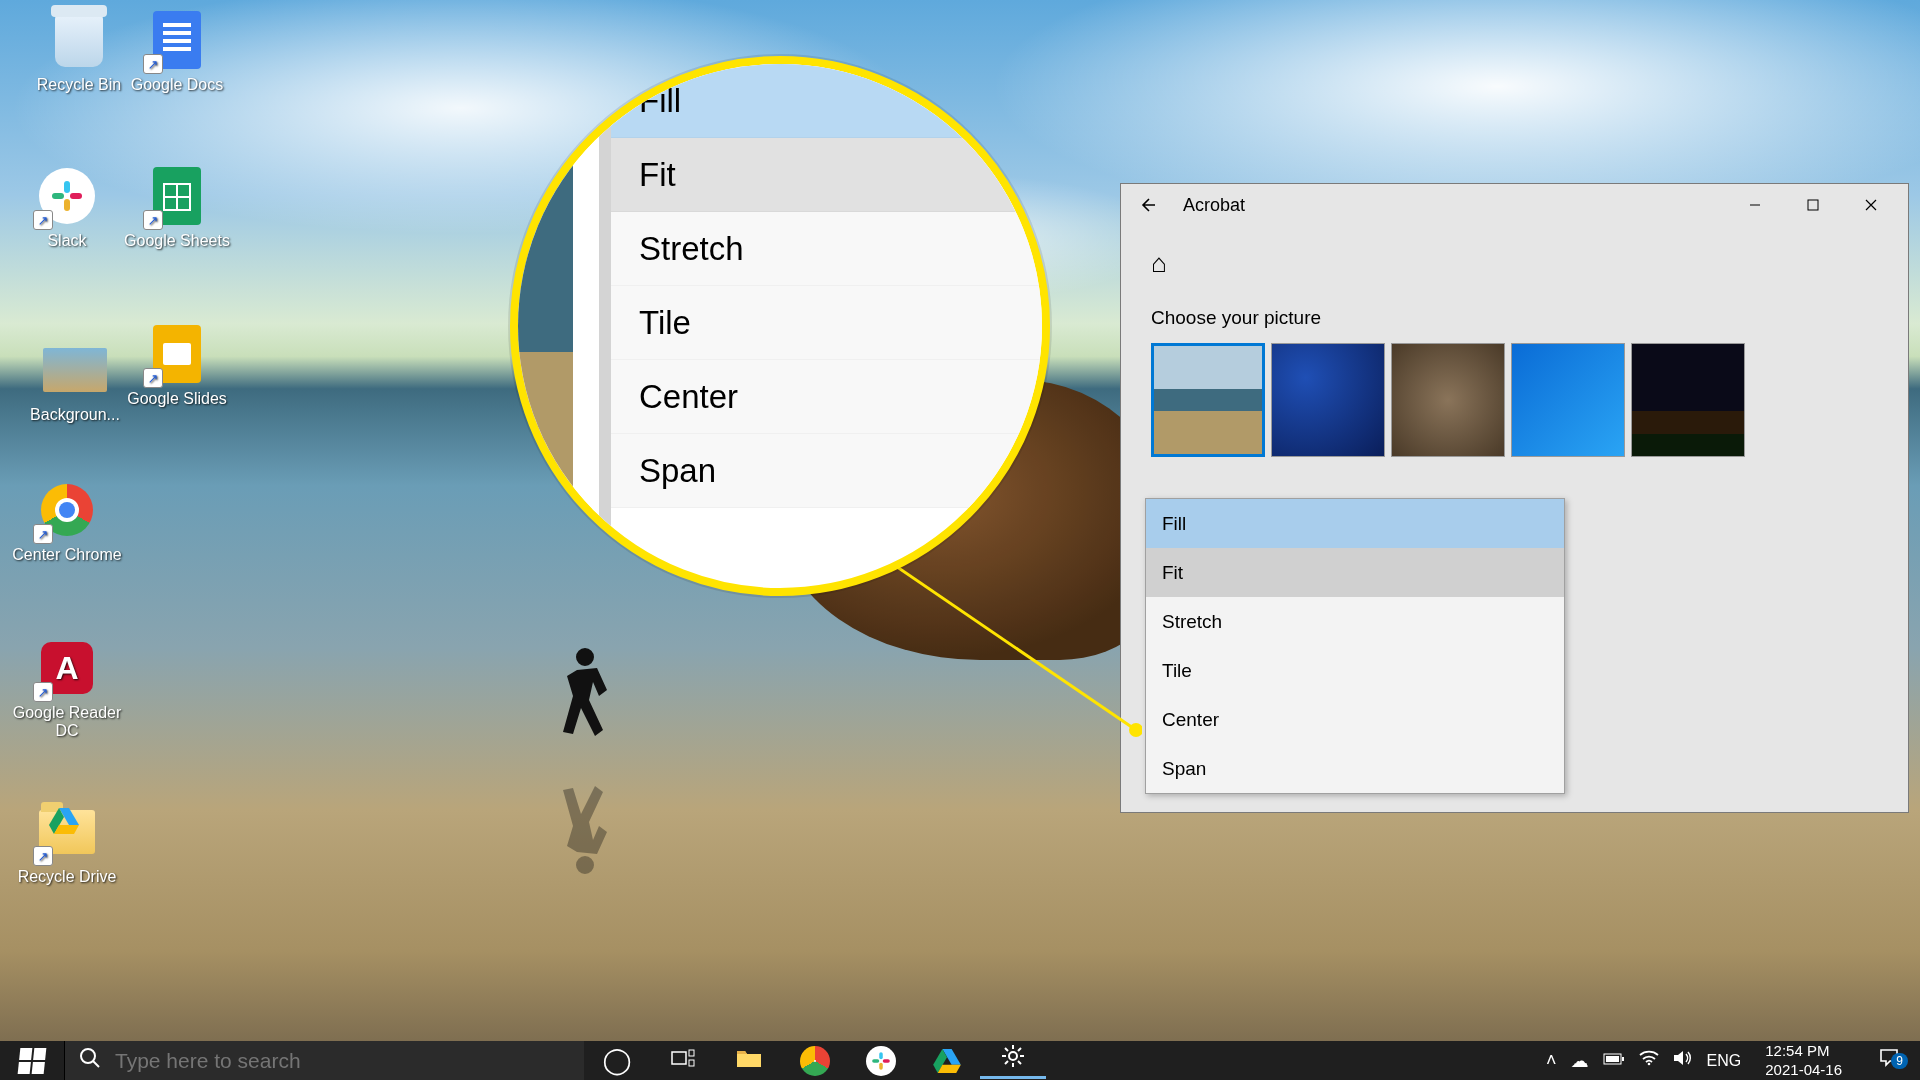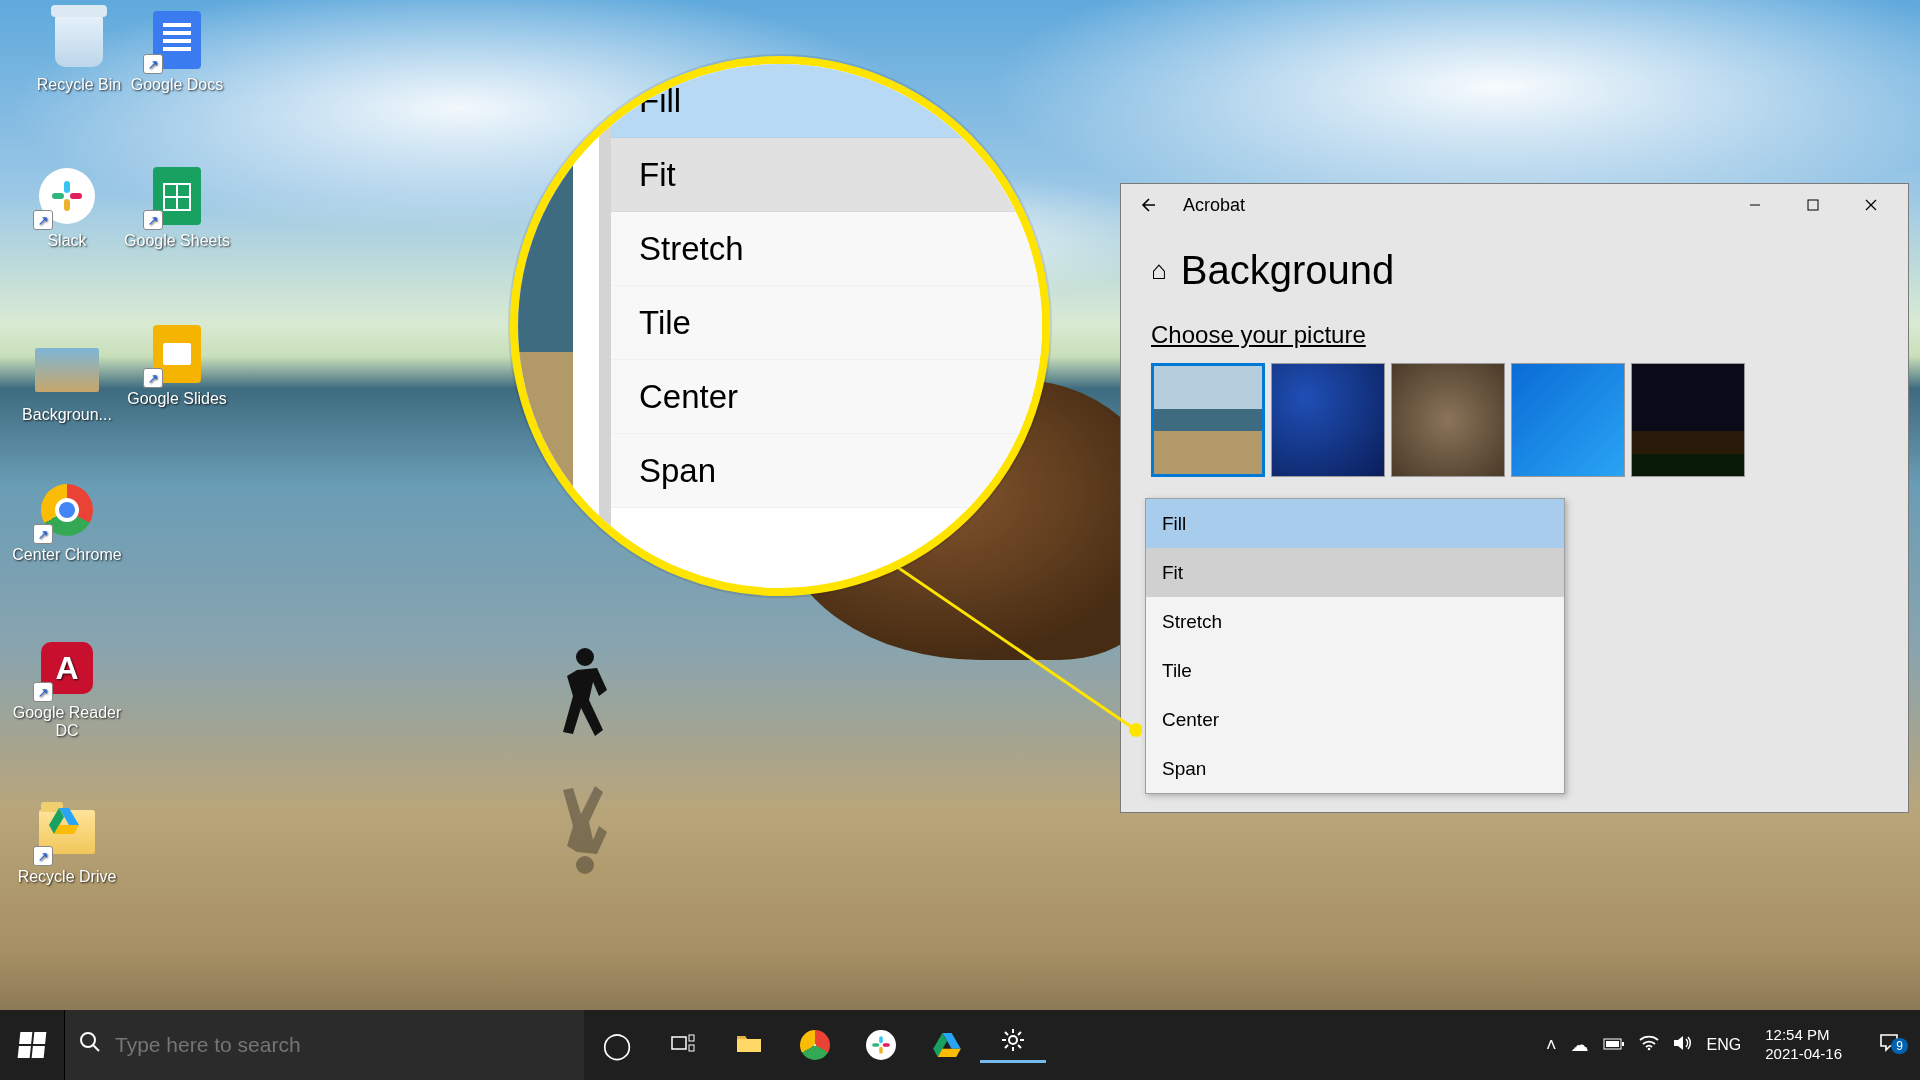--- a/index.html
+++ b/index.html
@@ -279,7 +279,6 @@
     <div class="settings-body">
       <div class="settings-heading">
         <span class="home-glyph">⌂</span>
-        <span>Background</span>
       </div>
       <div class="choose-label">Choose your picture</div>
       <div class="pic-row">

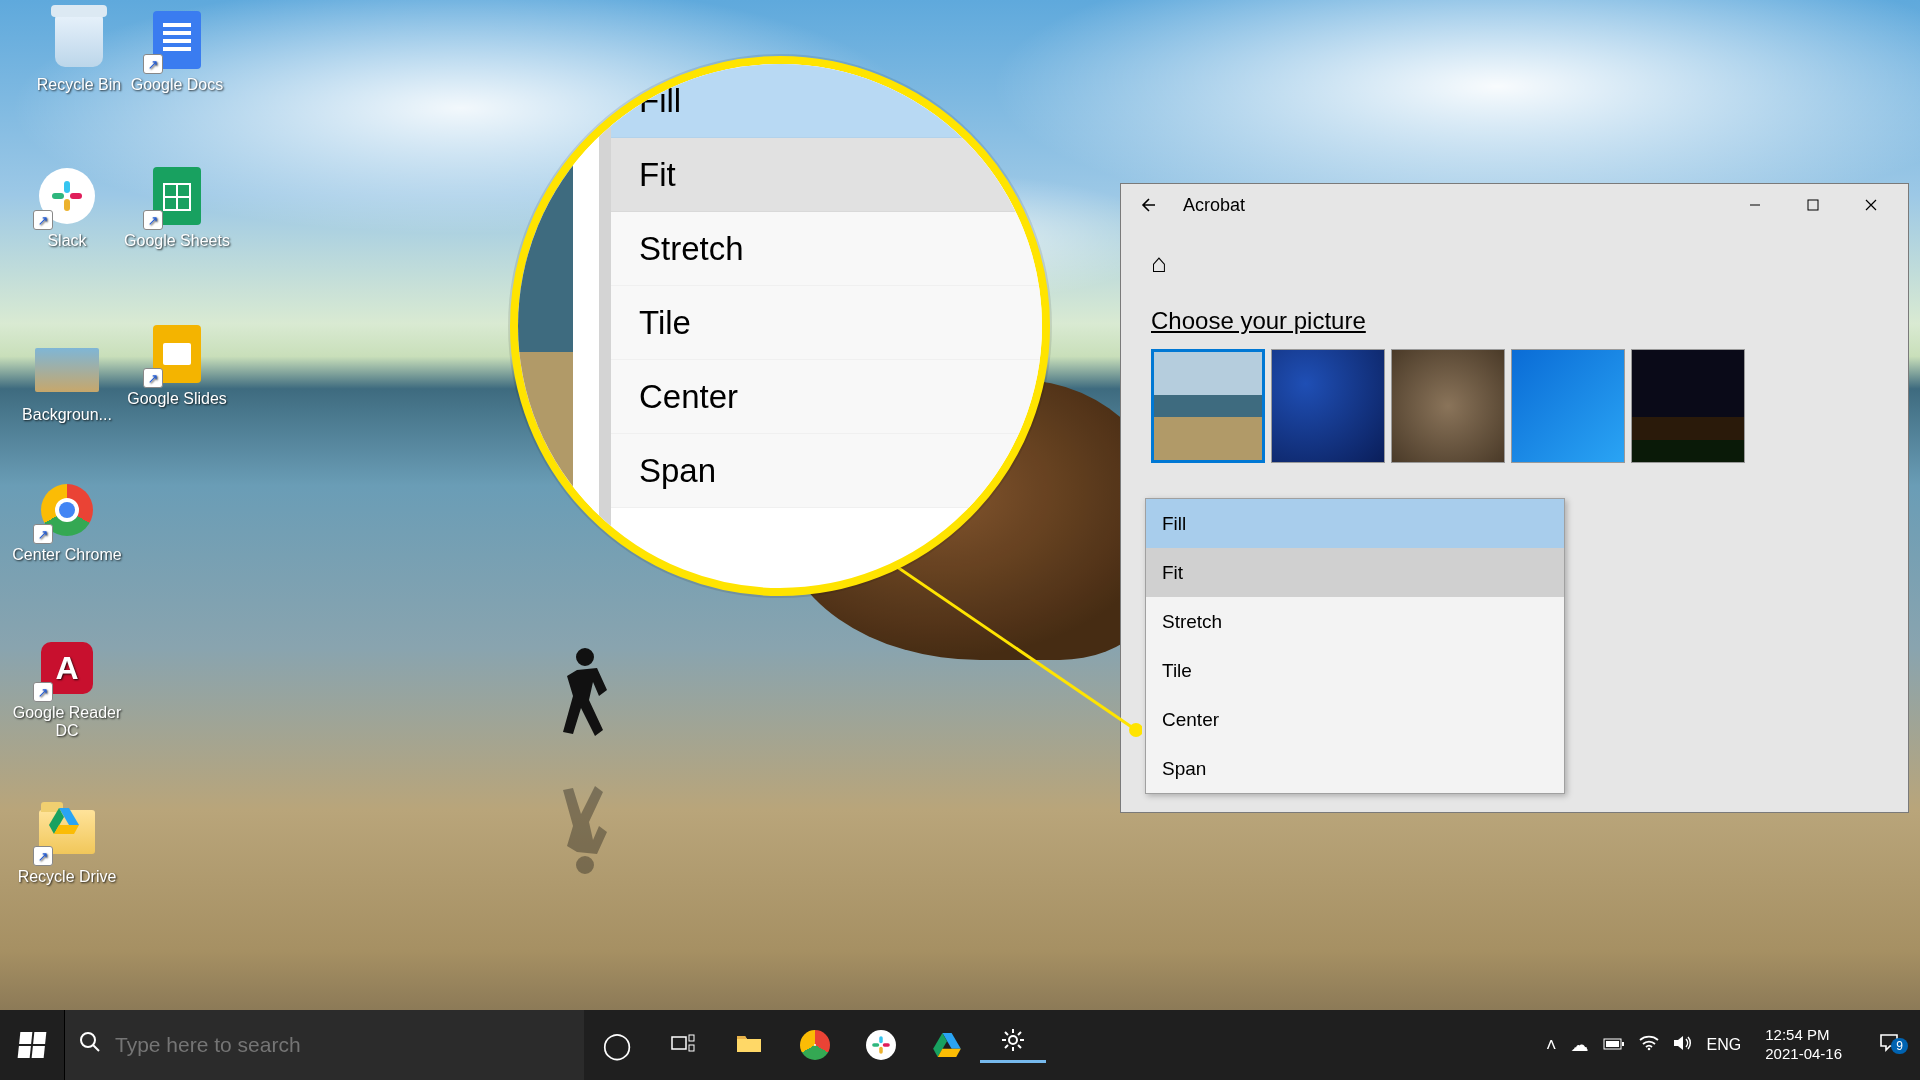--- a/index.html
+++ b/index.html
@@ -94,7 +94,7 @@
 .settings-body { padding: 22px 30px 0 30px; }
 .settings-heading { display:flex; align-items:center; gap: 14px; font-size: 40px; font-weight: 400; color:#000; margin-bottom: 28px;}
 .home-glyph { font-size: 26px; }
-.choose-label { font-size: 24px; color:#000; margin-bottom: 14px; text-decoration: underline;}
+.choose-label { font-size: 19px; color:#000; margin-bottom: 14px;}
 .pic-row { display:flex; gap: 6px; }
 .pic-thumb { width: 114px; height: 114px; background:#3a6ea5; border:1px solid #999;}
 .pic-thumb.sel { outline: 3px solid #0078d4; outline-offset:-3px;}

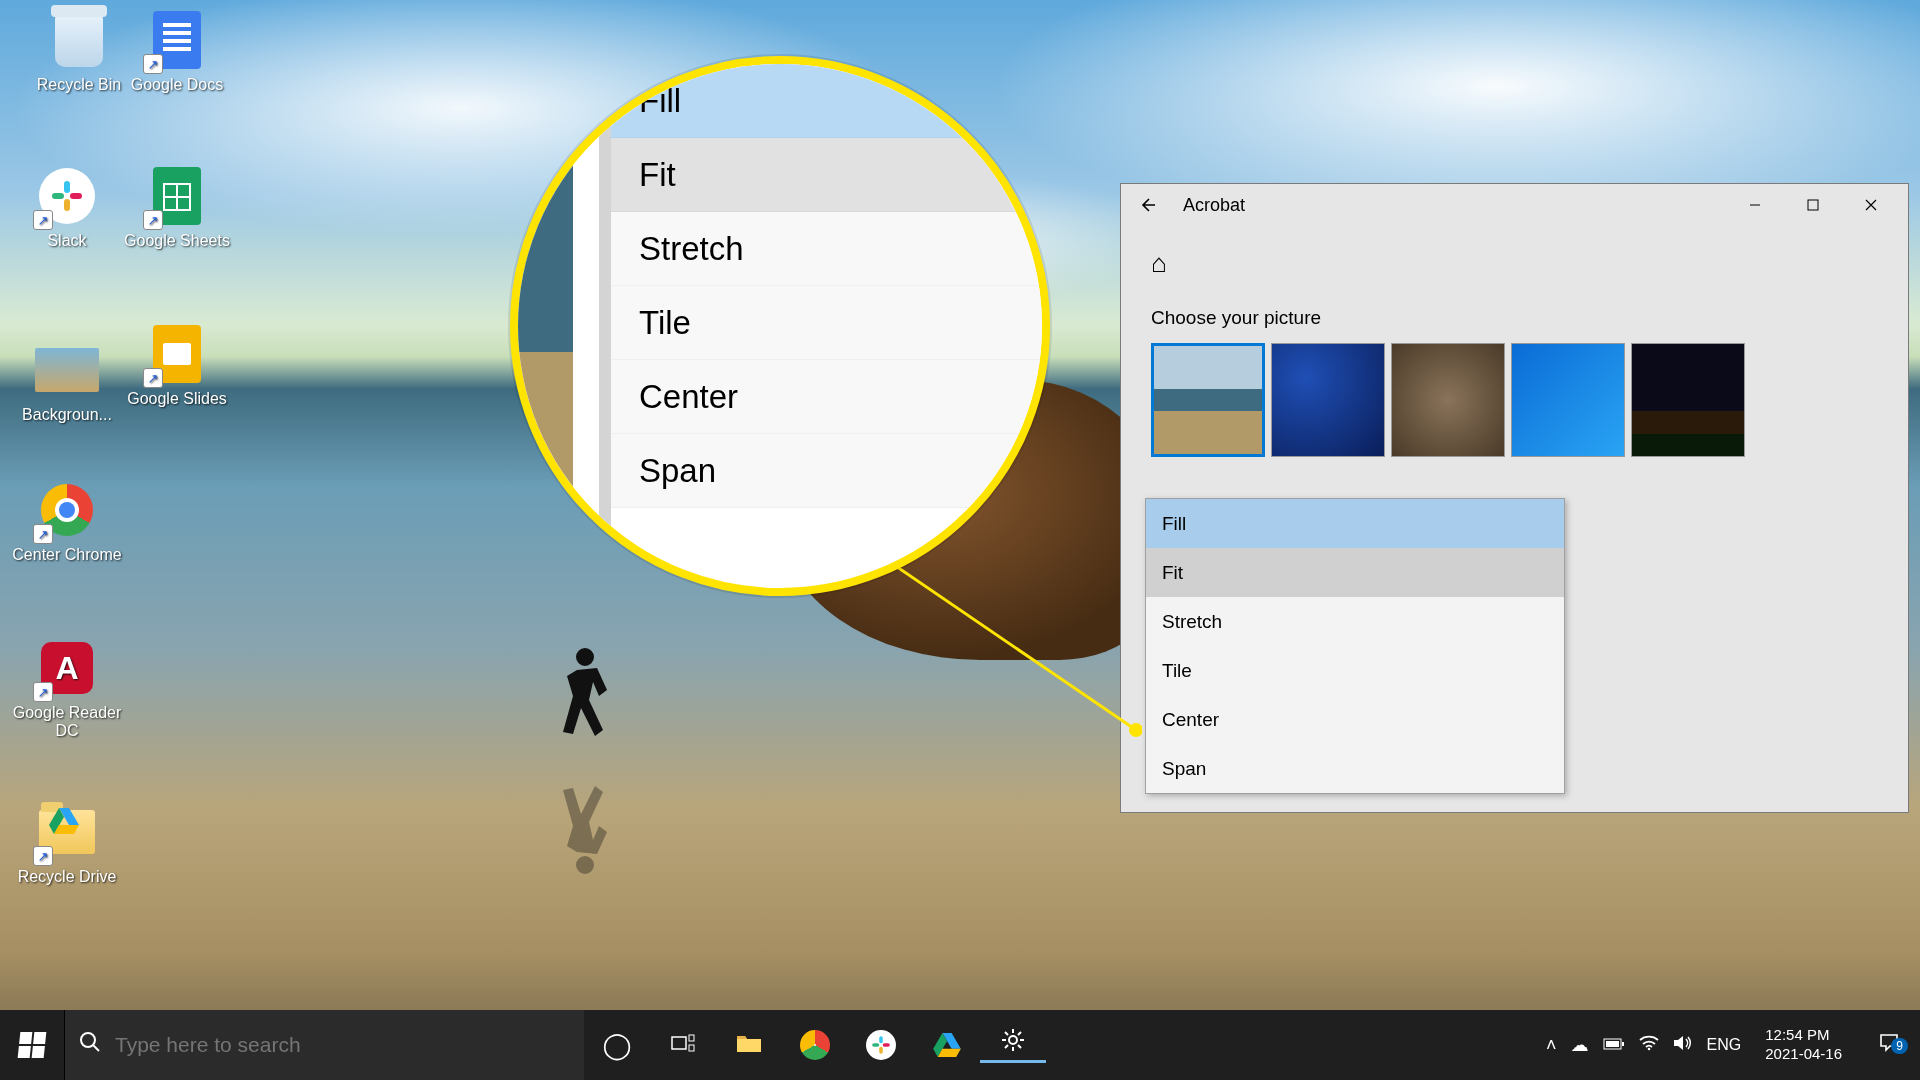--- a/index.html
+++ b/index.html
@@ -210,7 +210,7 @@
         </div>
       <span>Google Sheets</span>
     </div>
-    <div class="dicon" style="left:6px; top:330px;">
+    <div class="dicon" style="left:14px; top:330px;">
       <div class="glyph">
           <div class="thumb-bg"></div>
         </div>

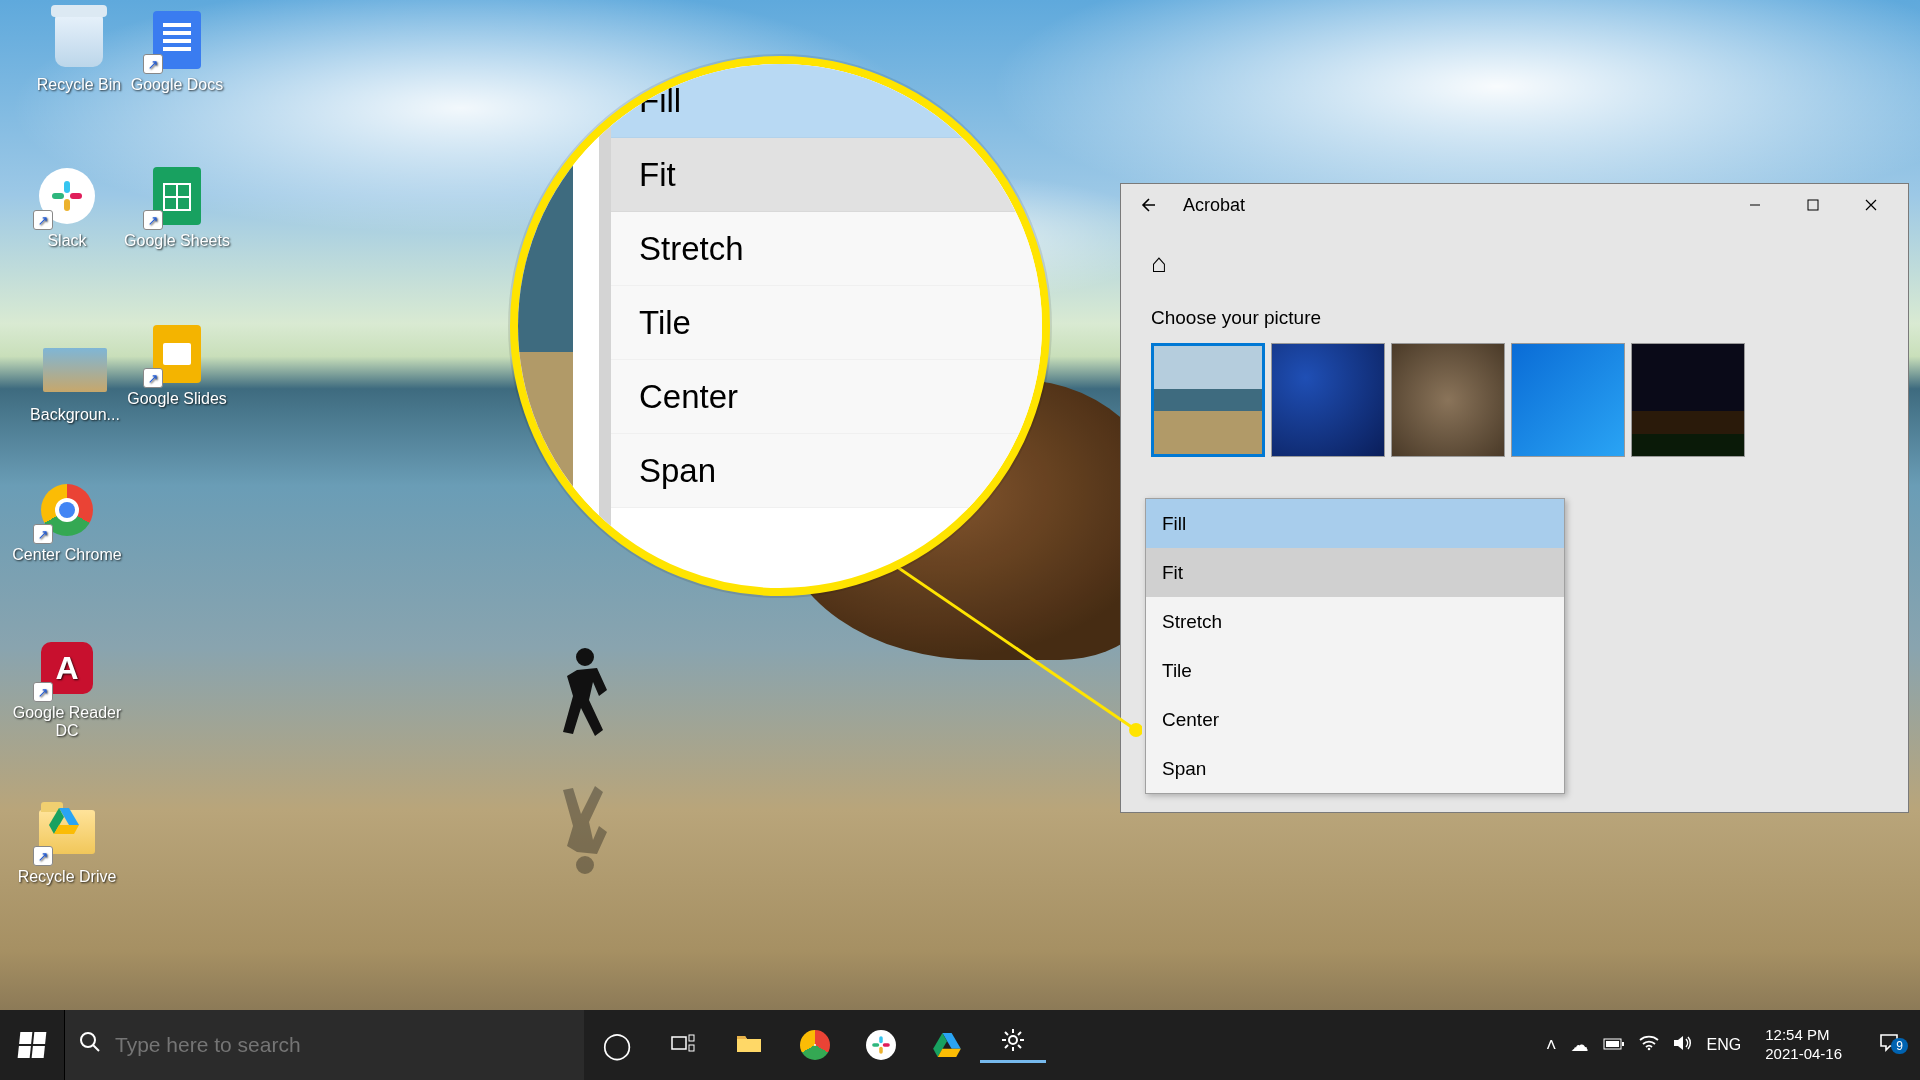--- a/index.html
+++ b/index.html
@@ -137,7 +137,7 @@
 
 
 .taskbar {
-  position: absolute; left:0; bottom:0; width:100%; height:70px;
+  position: absolute; left:0; bottom:0; width:100%; height:39px;
   background:#1f1f1f; display:flex; align-items:stretch; color:#fff;
 }
 .tb-start { width:64px; display:flex; align-items:center; justify-content:center;}

